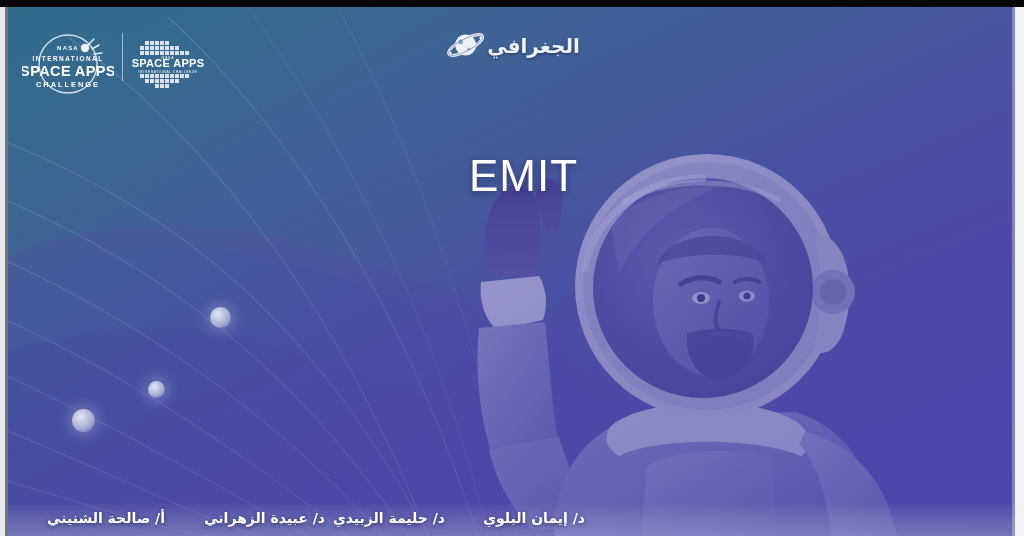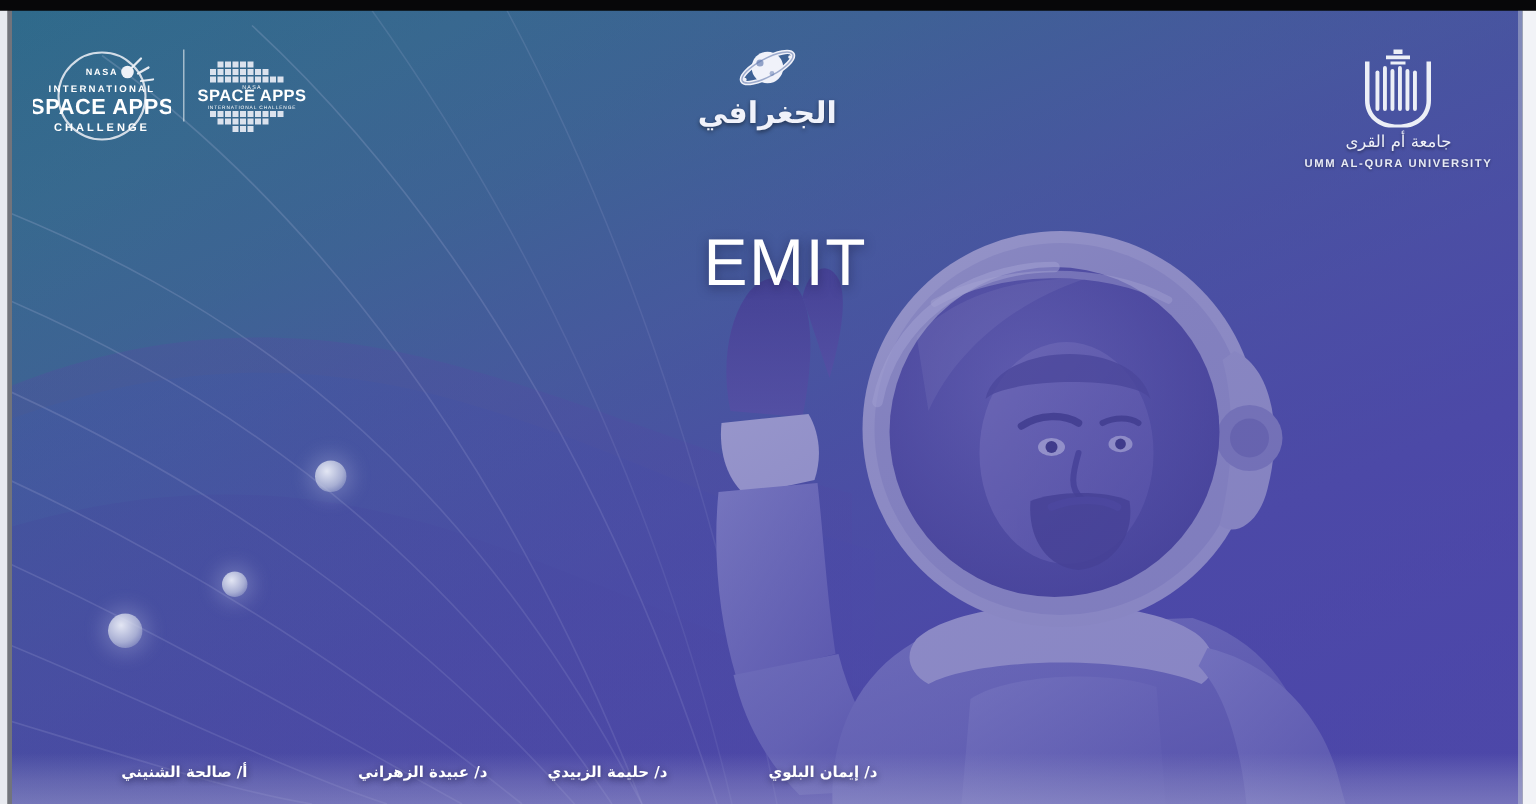--- a/index.html
+++ b/index.html
@@ -57,7 +57,7 @@
   .spaceapps-mark svg{display:block;width:100%;height:100%;}
 
   .center-logo{position:absolute;left:50%;top:22px;transform:translateX(-50%);
-               display:flex;flex-direction:column;align-items:center;gap:0;}
+               display:flex;align-items:center;gap:0;}
   .planet-icon{width:44px;height:34px;}
   .planet-icon svg{display:block;width:100%;height:100%;}
   .center-logo-text{color:#f0f2fa;font-size:20px;font-weight:bold;direction:rtl;

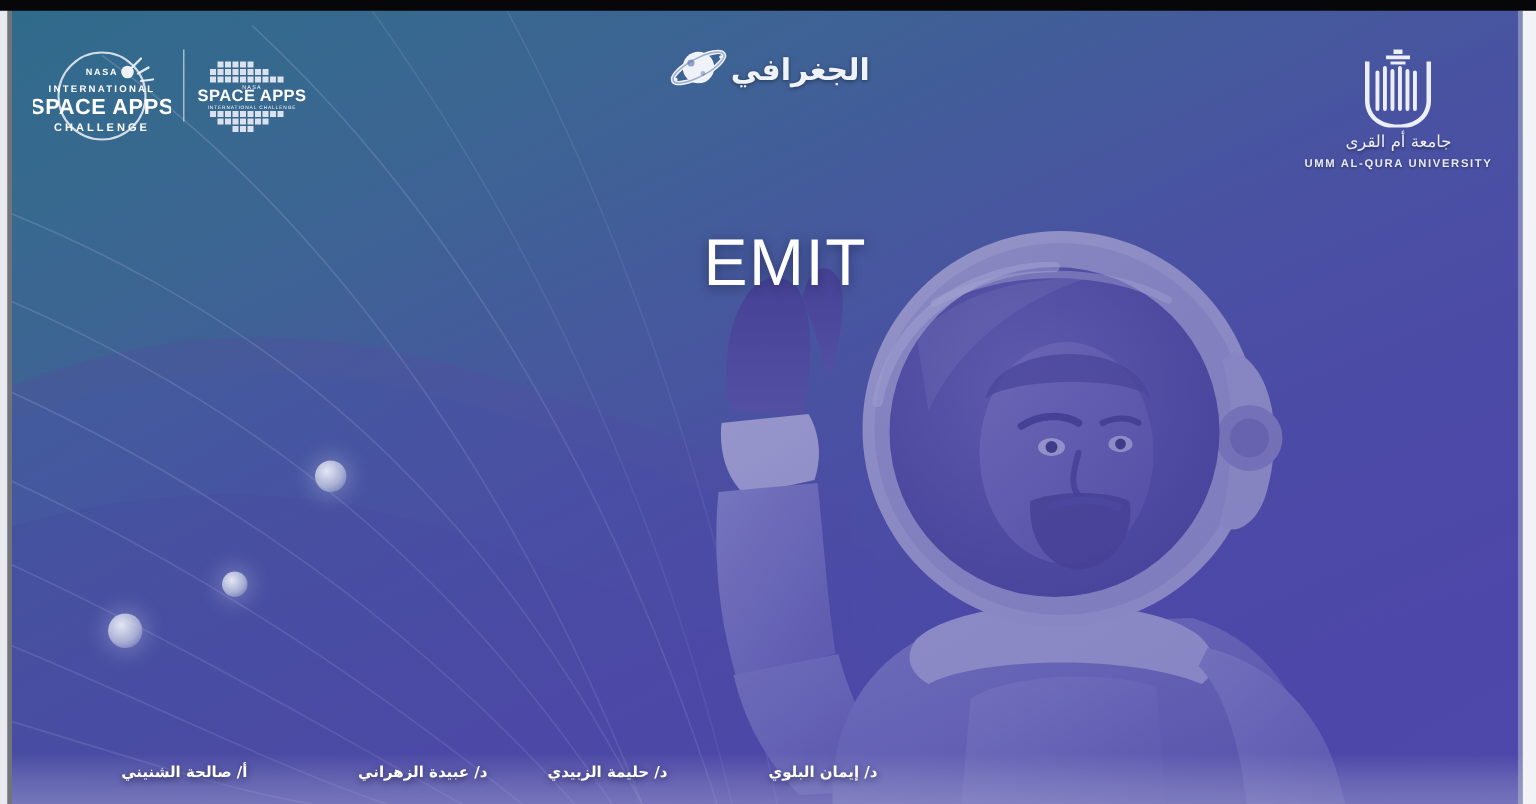--- a/index.html
+++ b/index.html
@@ -320,30 +320,6 @@
         <div class="center-logo-text">الجغرافي</div>
       </div>
 
-      <div class="uqu-logo">
-        <div class="uqu-mark">
-          <svg viewBox="0 0 60 56" aria-hidden="true">
-            <g fill="#eceff7">
-
-              <path d="M27 4 h6 v3 h-6 z"></path>
-              <path d="M22 8 h16 v2.5 h-16 z"></path>
-              <path d="M25 12 h10 v2 h-10 z"></path>
-
-              <path d="M8 12 h3 v26 c0 10 8 16 19 16 s19 -6 19 -16 v-26 h3 v26
-                       c0 12 -10 19 -22 19 s-22 -7 -22 -19 z"></path>
-
-              <rect x="15" y="18" width="2.6" height="27" rx="1.3"></rect>
-              <rect x="20" y="15" width="2.6" height="30" rx="1.3"></rect>
-              <rect x="25" y="17" width="2.6" height="28" rx="1.3"></rect>
-              <rect x="30" y="15" width="2.6" height="30" rx="1.3"></rect>
-              <rect x="35" y="17" width="2.6" height="28" rx="1.3"></rect>
-              <rect x="40" y="18" width="2.6" height="27" rx="1.3"></rect>
-            </g>
-          </svg>
-        </div>
-        <div class="uqu-ar">جامعة أم القرى</div>
-        <div class="uqu-en">UMM AL-QURA UNIVERSITY</div>
-      </div>
     </div>
 
     <div class="title-block">

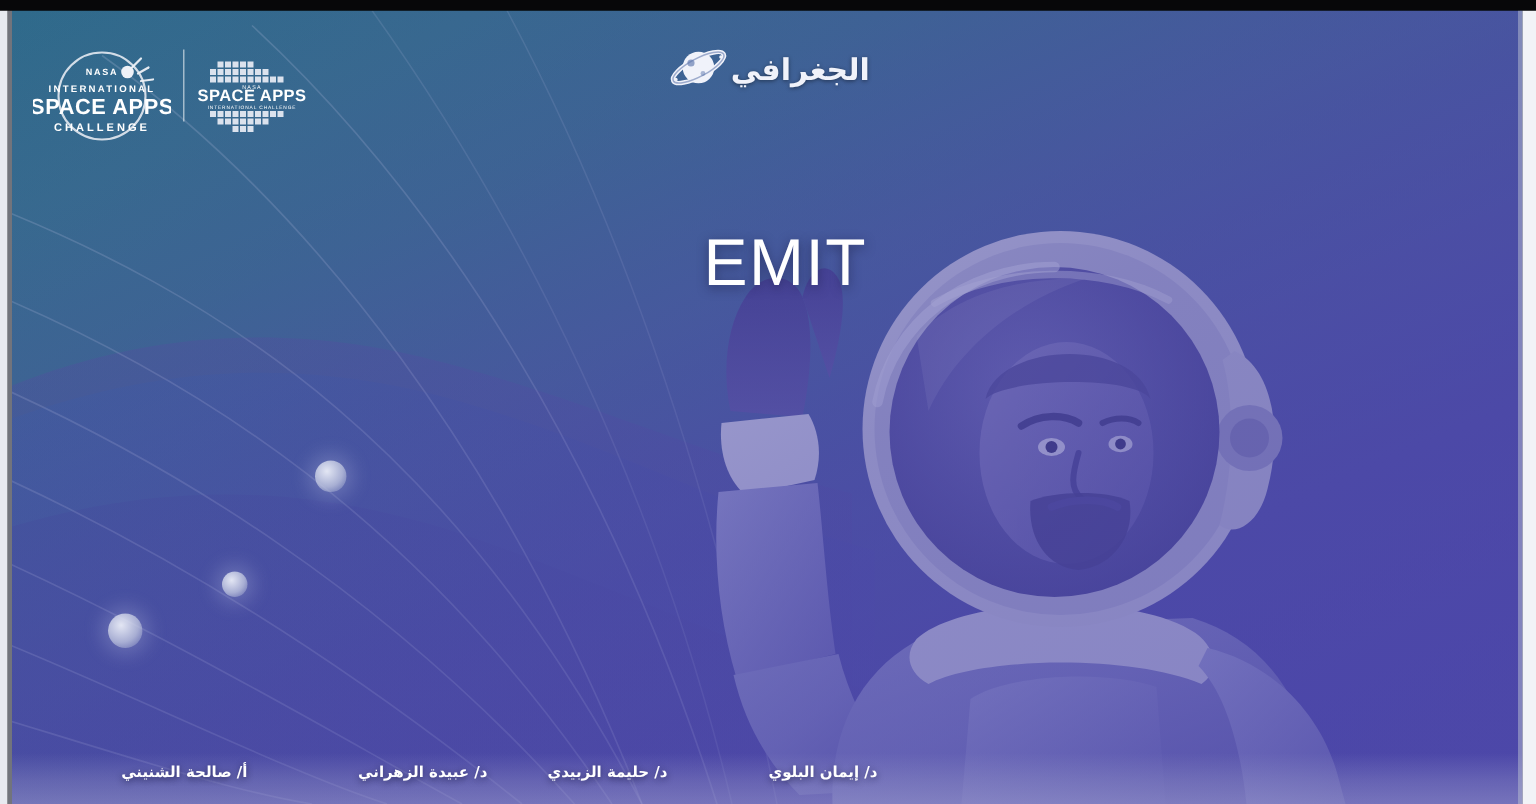--- a/index.html
+++ b/index.html
@@ -84,7 +84,7 @@
   .authors{position:absolute;left:0;bottom:26px;width:100%;z-index:24;
            display:flex;flex-direction:row-reverse;justify-content:flex-start;
            padding-right:0px;padding-left:10px;direction:rtl;}
-  .author{color:#ffffff;font-size:10px;font-weight:bold;direction:rtl;white-space:nowrap;
+  .author{color:#ffffff;font-size:14px;font-weight:bold;direction:rtl;white-space:nowrap;
           font-family:"DejaVu Sans","Liberation Sans",sans-serif;
           text-shadow:0 1px 4px rgba(20,20,55,.65);}
   .author.a0{position:absolute;right:440px;}

